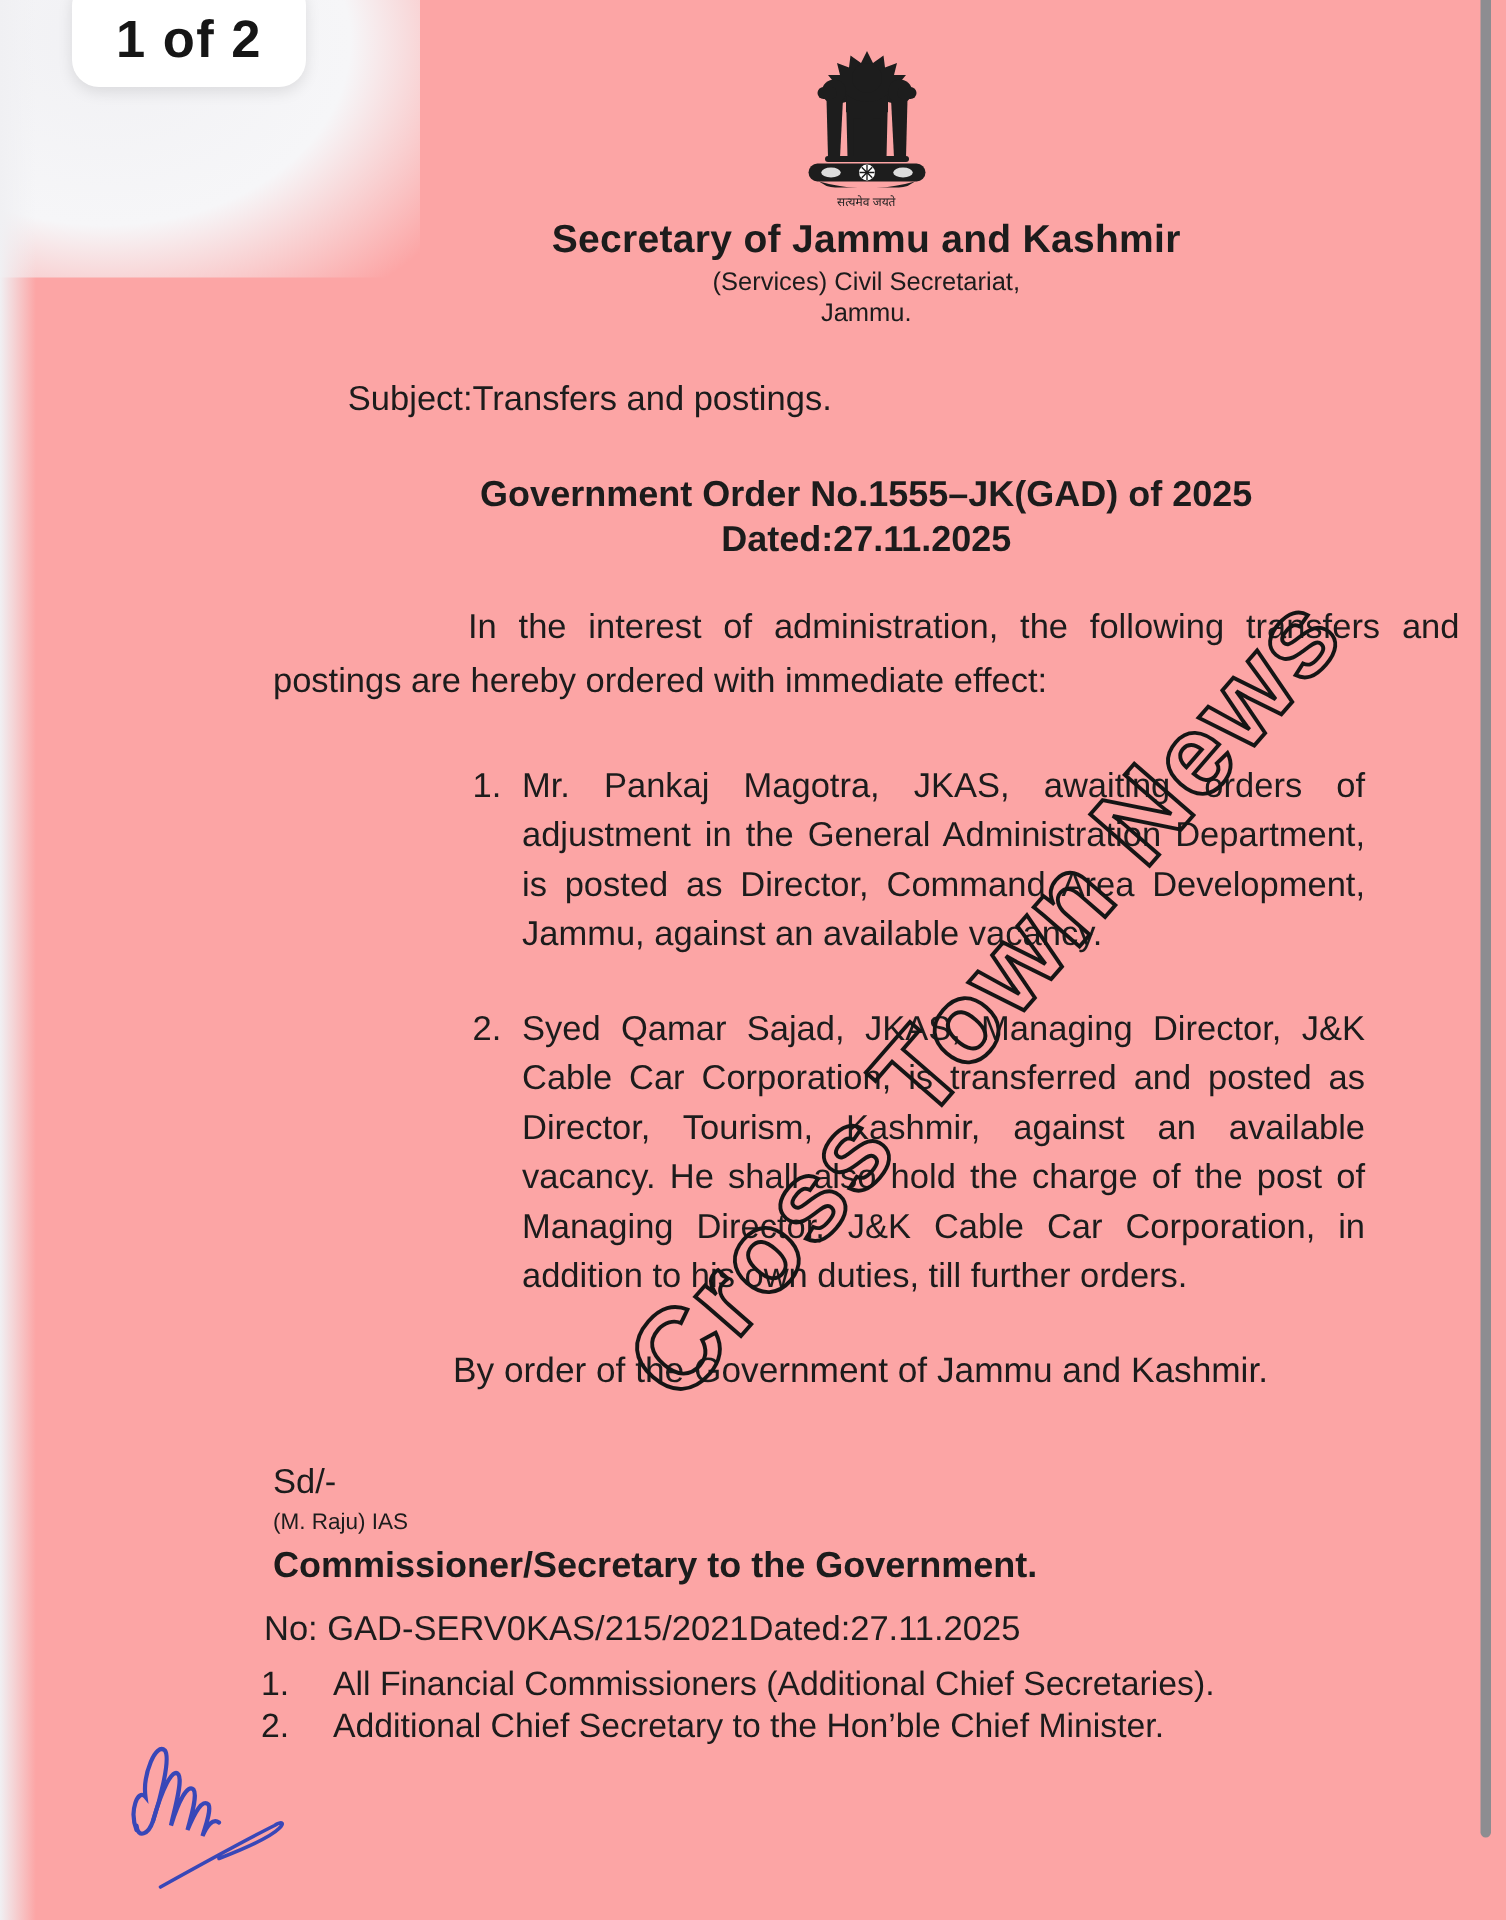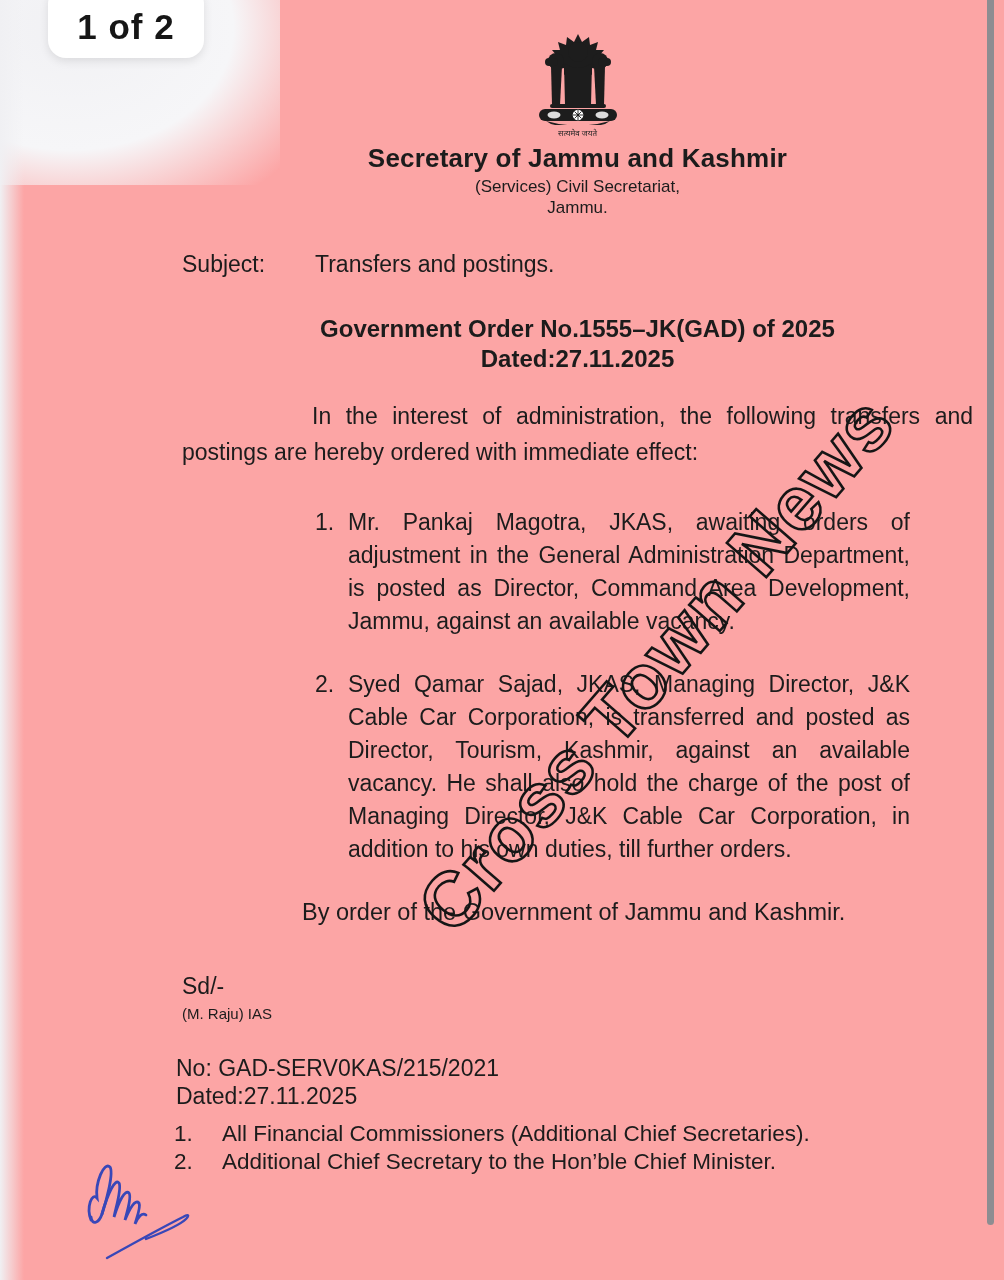--- a/index.html
+++ b/index.html
@@ -49,7 +49,7 @@
   .sub-line.first { margin-top: 3px; }
 
   .subject-row { display: flex; margin-top: 32px; font-size: 23px; line-height: 28px; }
-  .subject-label { width: 133px; }
+  .subject-label { width: 133px; text-align: right; }
   .order-block { margin-top: 36px; text-align: center; font-size: 24px; font-weight: bold; line-height: 30px; }
 
   .intro {

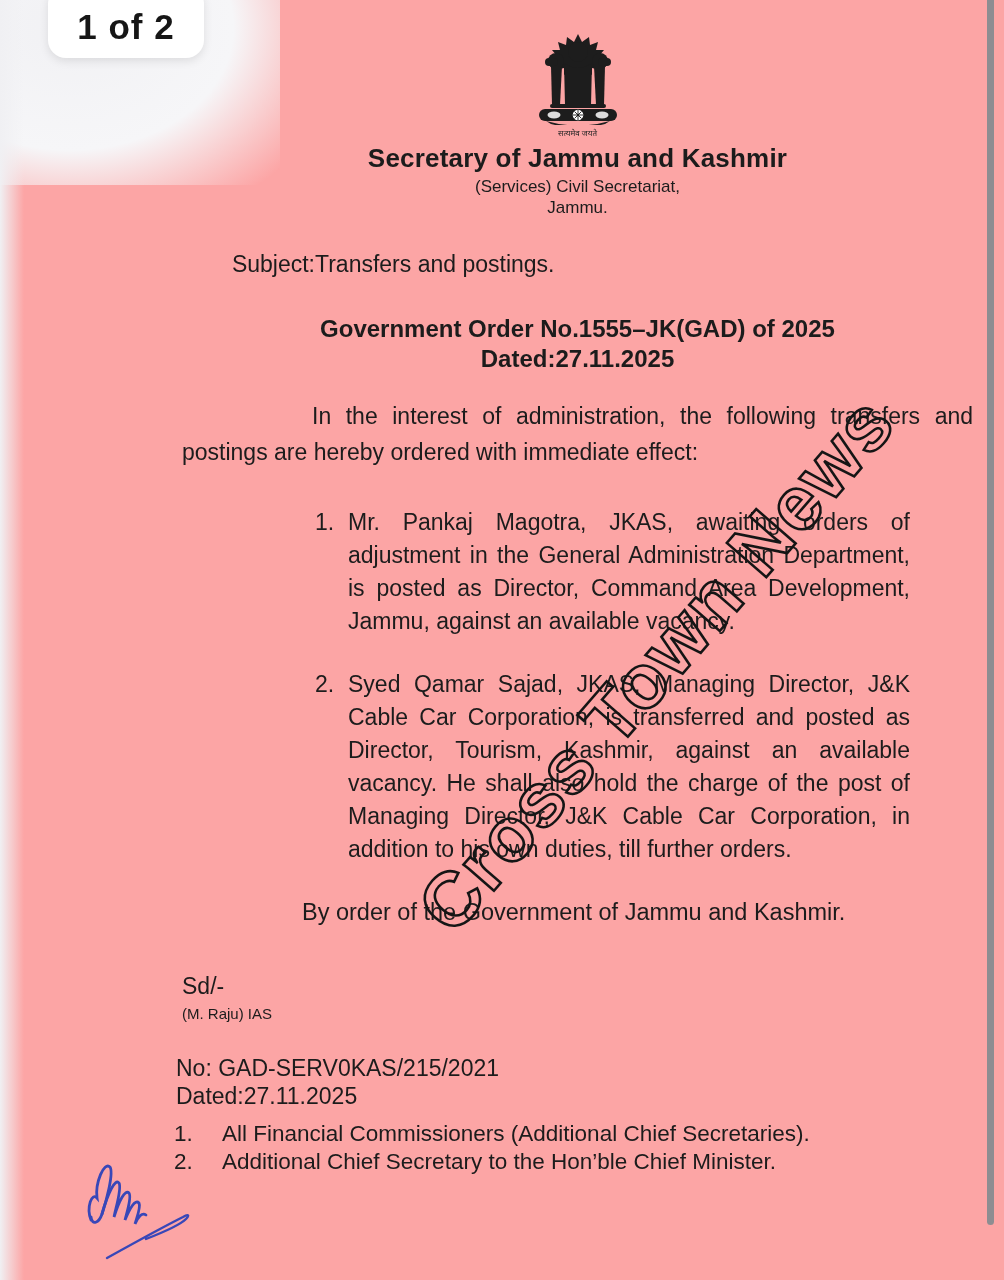--- a/index.html
+++ b/index.html
@@ -161,6 +161,7 @@
     <div class="sign-block">
       <div class="sd-line">Sd/-</div>
       <div class="name-line">(M. Raju) IAS</div>
+      <div class="desig-line">Commissioner/Secretary to the Government.</div>
     </div>
 
     <div class="ref-row">

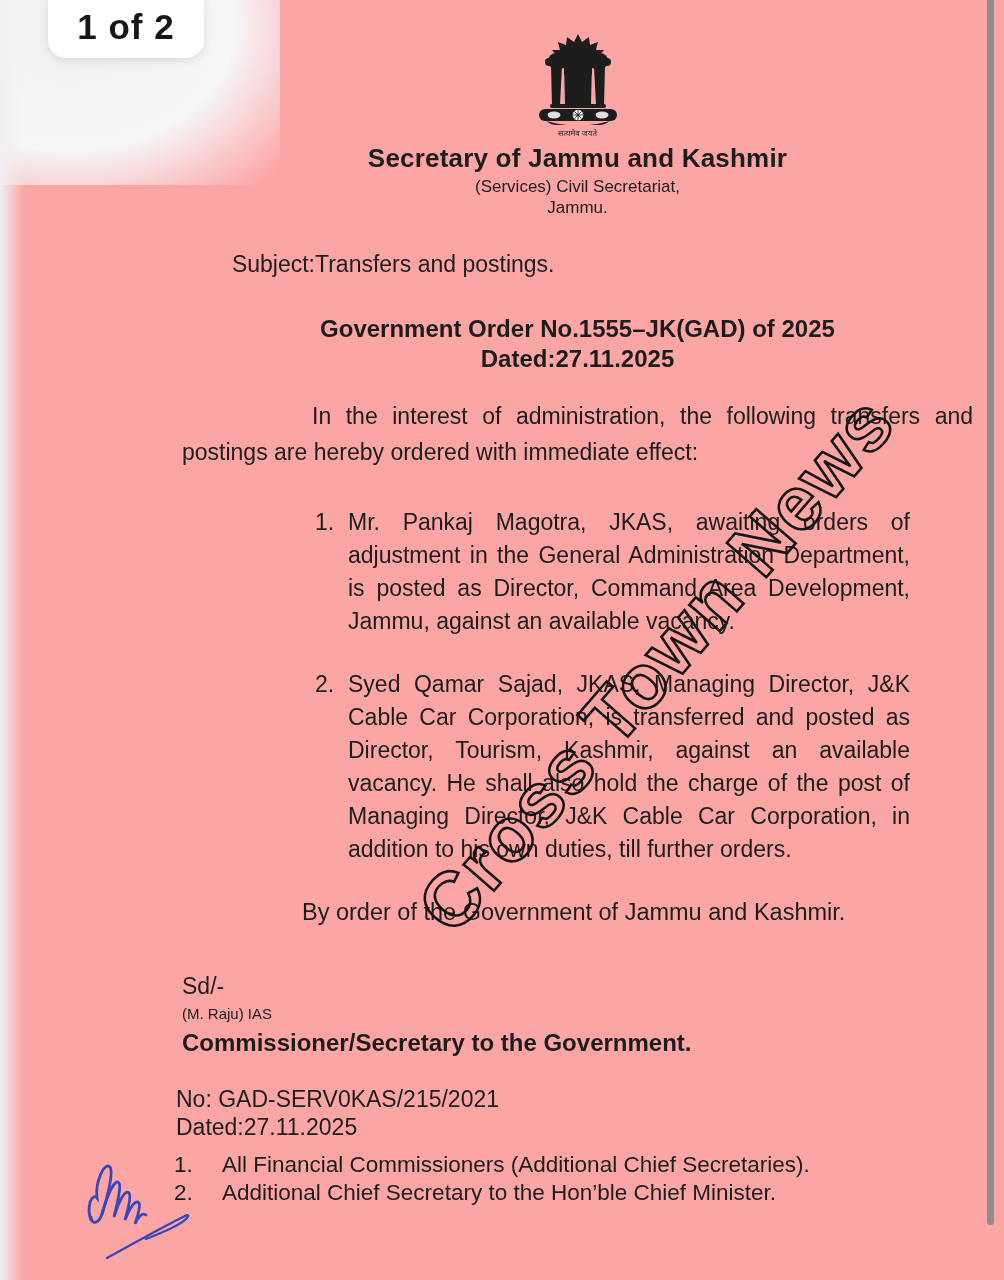--- a/index.html
+++ b/index.html
@@ -68,7 +68,7 @@
   .name-line { font-size: 15px; line-height: 27px; padding-right: 4px; }
   .desig-line { font-size: 24px; font-weight: bold; line-height: 30px; margin-top: 1px; }
 
-  .ref-row { display: flex; justify-content: flex-start; margin-top: 27px; margin-left: -6px; font-size: 23px; line-height: 28px; flex-direction: column; }
+  .ref-row { display: flex; justify-content: flex-start; margin-top: 12px; margin-left: -6px; font-size: 23px; line-height: 28px; }
   .ref-dated { margin-right: 22px; }
 
   .copy-block { margin-top: 10px; margin-left: -8px; font-size: 22.5px; line-height: 28px; }

